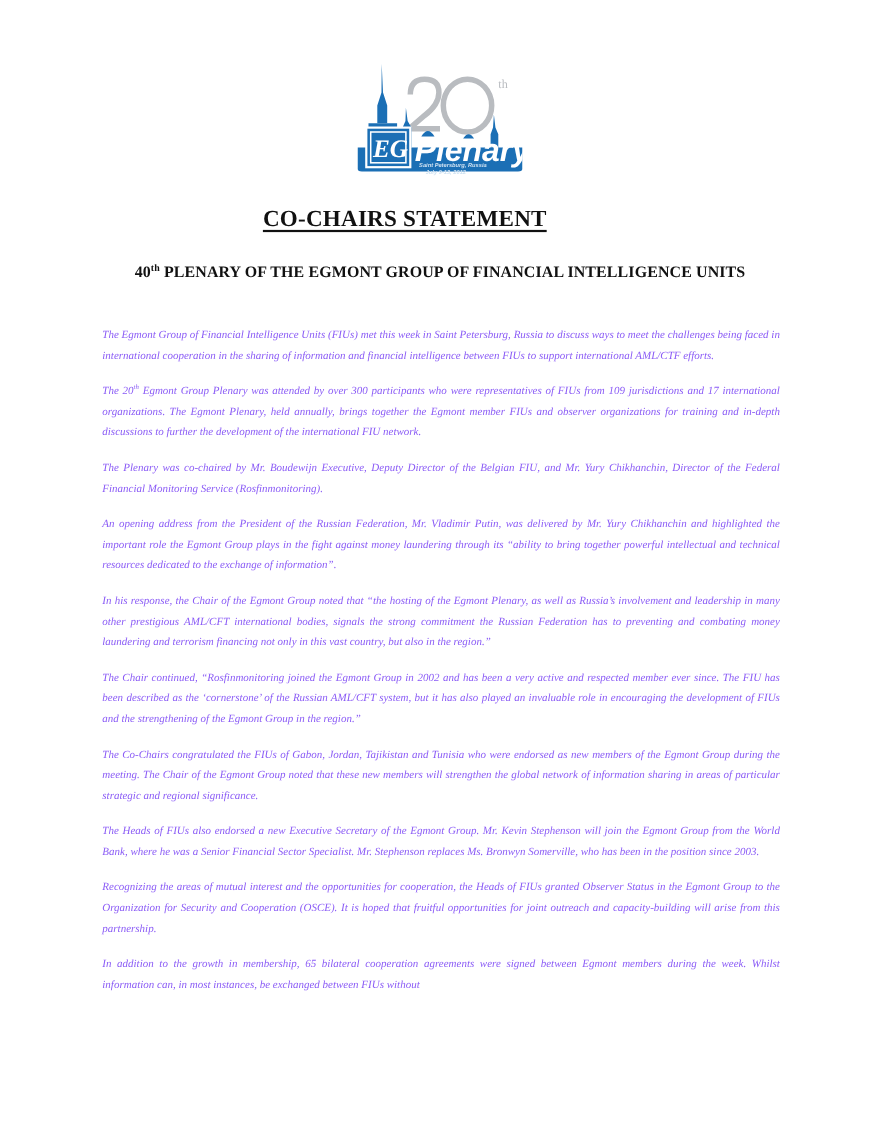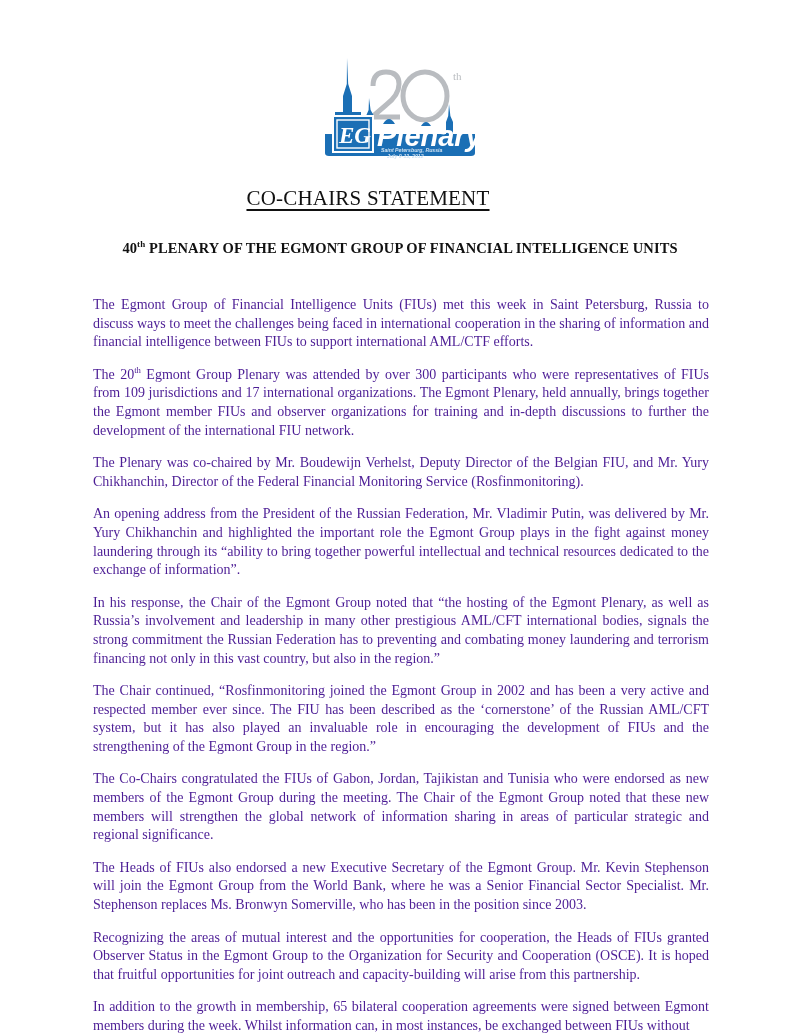--- a/index.html
+++ b/index.html
@@ -48,7 +48,7 @@
     width: 736px;
     text-align: center;
     font-size: 21px;
-    font-weight: normal;
+    font-weight: bold;
     letter-spacing: 0.2px;
     color: #111;
   }

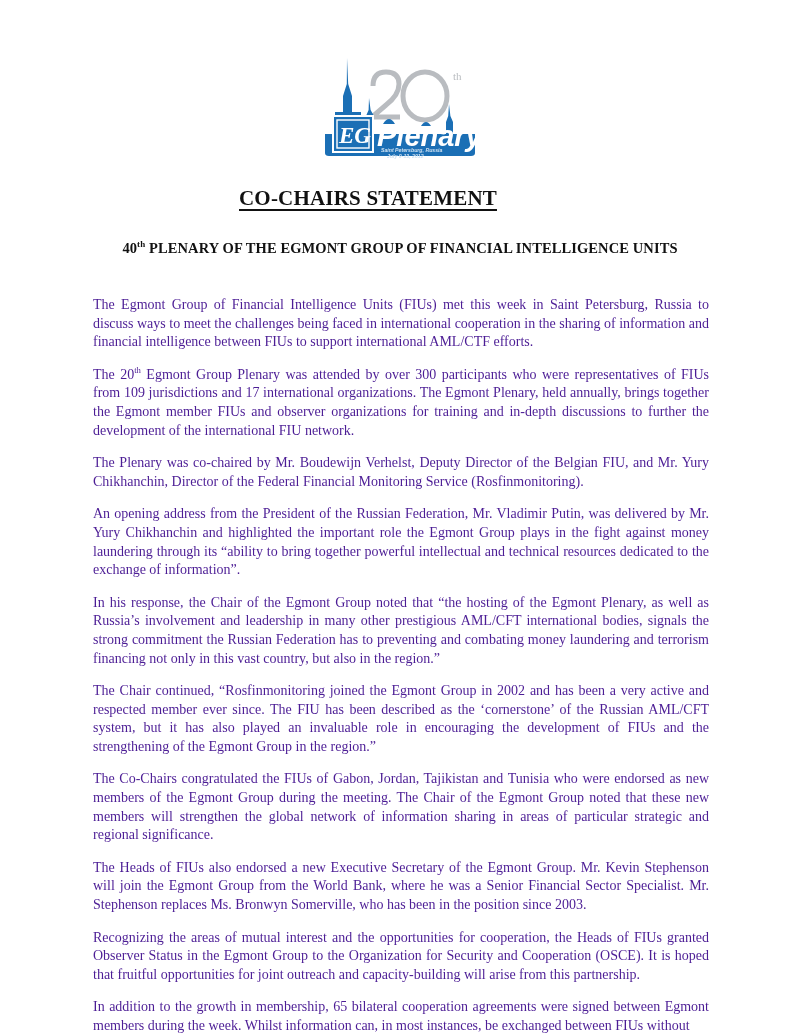--- a/index.html
+++ b/index.html
@@ -81,13 +81,14 @@
     width: 616px;
   }
   .para {
-    font-size: 14px;
+    font-size: 10px;
     line-height: 18.6px;
     text-align: justify;
     text-justify: inter-word;
     margin: 0 0 14px 0;
-    color: #4c1d95;
+    color: #8b5cf6;
     hyphens: none;
+    font-style: italic;
   }
   .para sup {
     font-size: 0.62em;

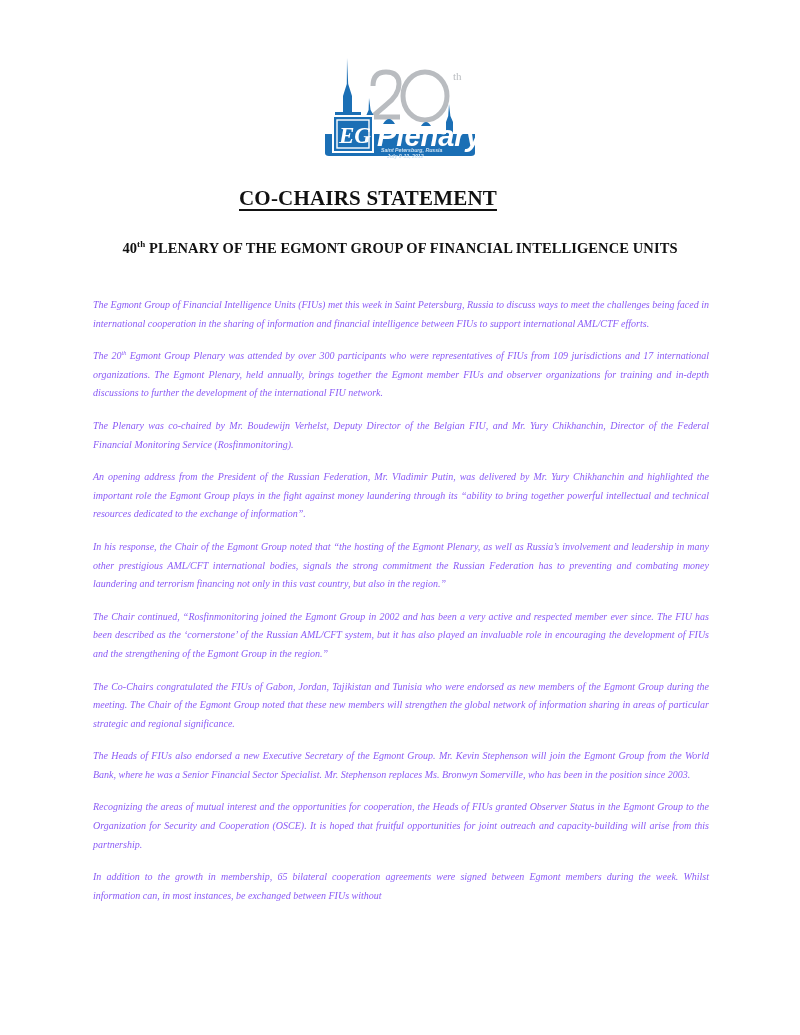--- a/index.html
+++ b/index.html
@@ -156,7 +156,7 @@
 
     <p class="para"><span>The 20</span><sup>th</sup><span> Egmont Group Plenary was attended by over 300 participants who were representatives of FIUs from 109 jurisdictions and 17 international organizations. The Egmont Plenary, held annually, brings together the Egmont member FIUs and observer organizations for training and in-depth discussions to further the development of the international FIU network.</span></p>
 
-    <p class="para">The Plenary was co-chaired by Mr. Boudewijn Verhelst, Deputy Director of the Belgian FIU, and Mr. Yury Chikhanchin, Director of the Federal Financial Monitoring Service (Rosfinmonitoring).</p>
+    <p class="para">The Plenary was co-chaired by Mr. Boudewijn Executive, Deputy Director of the Belgian FIU, and Mr. Yury Chikhanchin, Director of the Federal Financial Monitoring Service (Rosfinmonitoring).</p>
     <p class="para">An opening address from the President of the Russian Federation, Mr. Vladimir Putin, was delivered by Mr. Yury Chikhanchin and highlighted the important role the Egmont Group plays in the fight against money laundering through its “ability to bring together powerful intellectual and technical resources dedicated to the exchange of information”.</p>
     <p class="para">In his response, the Chair of the Egmont Group noted that “the hosting of the Egmont Plenary, as well as Russia’s involvement and leadership in many other prestigious AML/CFT international bodies, signals the strong commitment the Russian Federation has to preventing and combating money laundering and terrorism financing not only in this vast country, but also in the region.”</p>
     <p class="para">The Chair continued, “Rosfinmonitoring joined the Egmont Group in 2002 and has been a very active and respected member ever since. The FIU has been described as the ‘cornerstone’ of the Russian AML/CFT system, but it has also played an invaluable role in encouraging the development of FIUs and the strengthening of the Egmont Group in the region.”</p>

